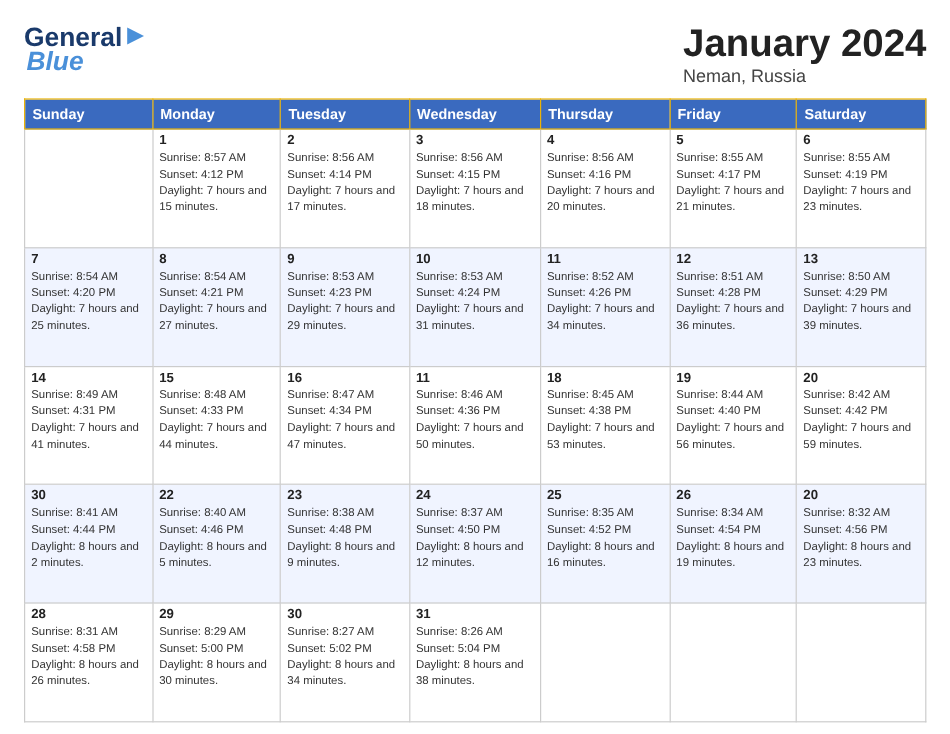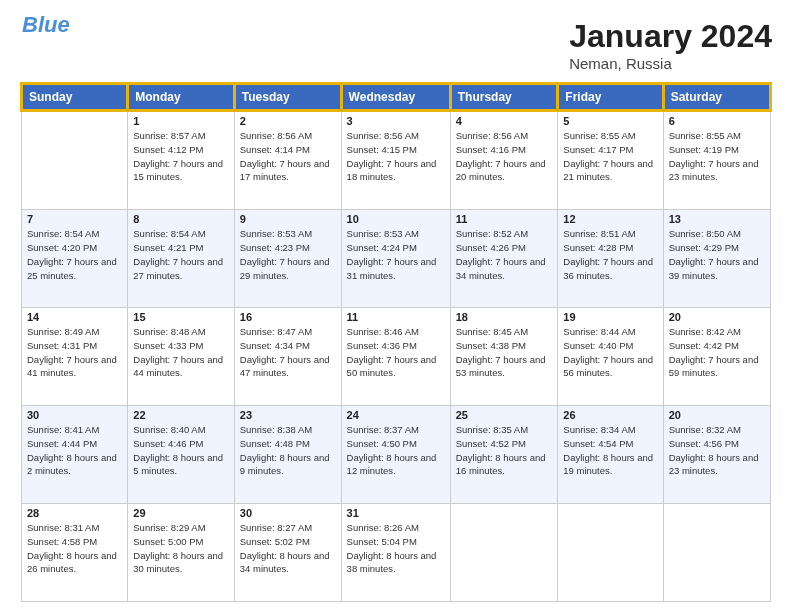--- a/index.html
+++ b/index.html
@@ -85,6 +85,12 @@
 <div class="page">
   <div class="header">
     <div class="logo">
+      <div style="display:flex;align-items:center;">
+        <span style="font-size:22px;font-weight:bold;color:#1a3a6b;">General</span>
+        <svg width="18" height="18" viewBox="0 0 18 18" style="margin-left:2px;margin-top:-2px;">
+          <polygon points="2,2 16,9 2,16" fill="#4a90d9"></polygon>
+        </svg>
+      </div>
       <span style="font-size:22px;font-weight:bold;color:#4a90d9;margin-top:-6px;margin-left:2px;font-style:italic;">Blue</span>
     </div>
     <div class="title-block">

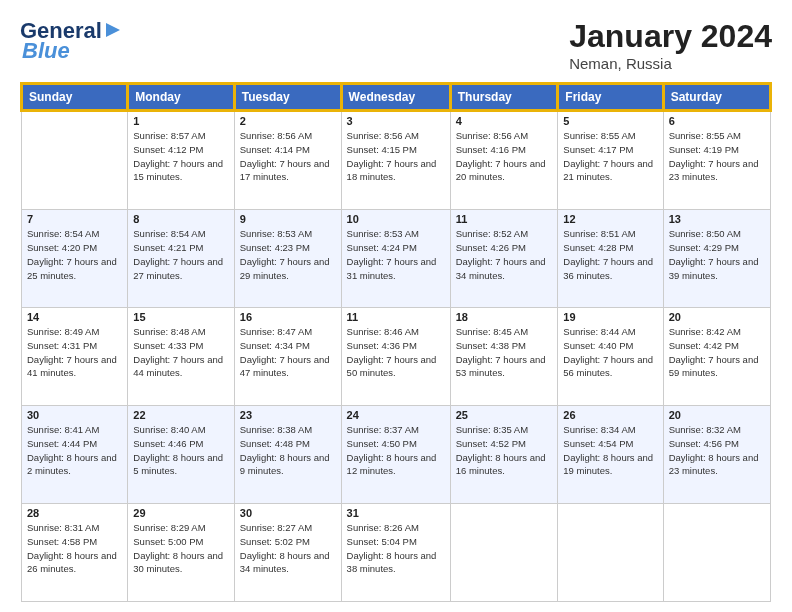--- a/index.html
+++ b/index.html
@@ -52,7 +52,7 @@
       padding: 5px 6px;
       font-size: 12px;
       font-weight: bold;
-      border: 3px solid #eab308;
+      border: 1px solid #eab308;
     }
     .calendar td {
       vertical-align: top;

